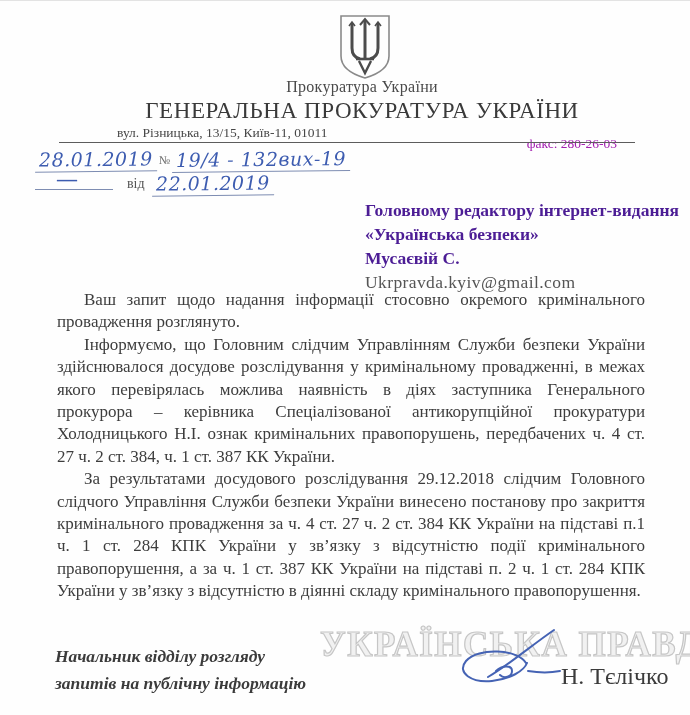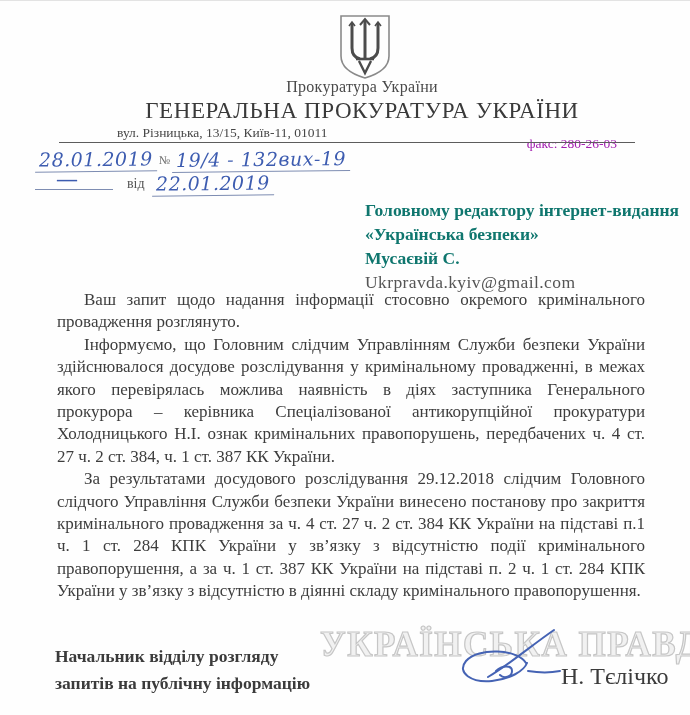--- a/index.html
+++ b/index.html
@@ -46,7 +46,7 @@
 
   
   .recipient { position:absolute; top:197px; left:365px; font-size:17.5px; line-height:24px; }
-  .recipient .bold { font-weight:bold; color:#0f766e; }
+  .recipient .bold { font-weight:bold; color:#4c1d95; }
   .recipient .email { font-weight:normal; color:#555; letter-spacing:0.4px; }
 
   

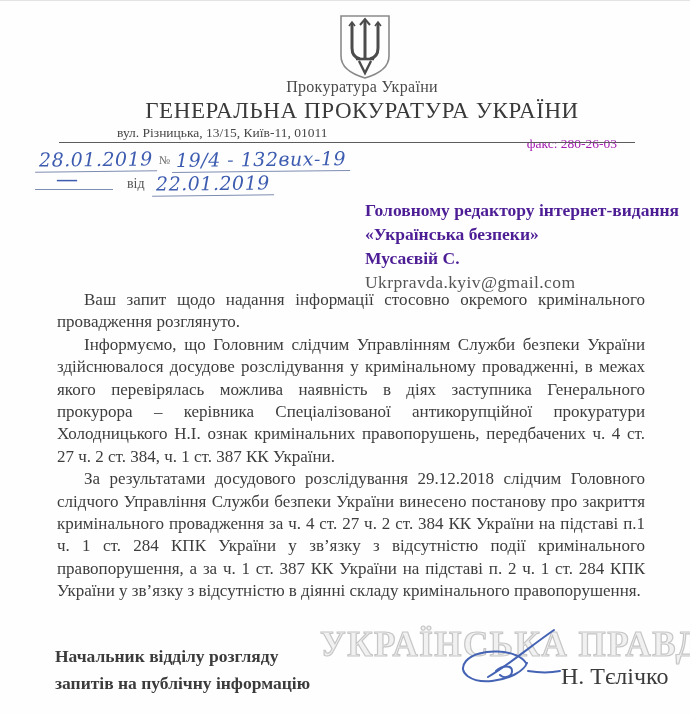--- a/index.html
+++ b/index.html
@@ -67,7 +67,7 @@
   }
   .sig-left {
     position:absolute; top:642px; left:55px; z-index:2;
-    font-weight:bold; font-size:17.5px; line-height:27px; color:#3b3b3b;
+    font-weight:bold; font-size:17.5px; line-height:27px; color:#3b3b3b;font-style:italic;
   }
   .sig-name {
     position:absolute; top:662px; left:561px; z-index:2;

